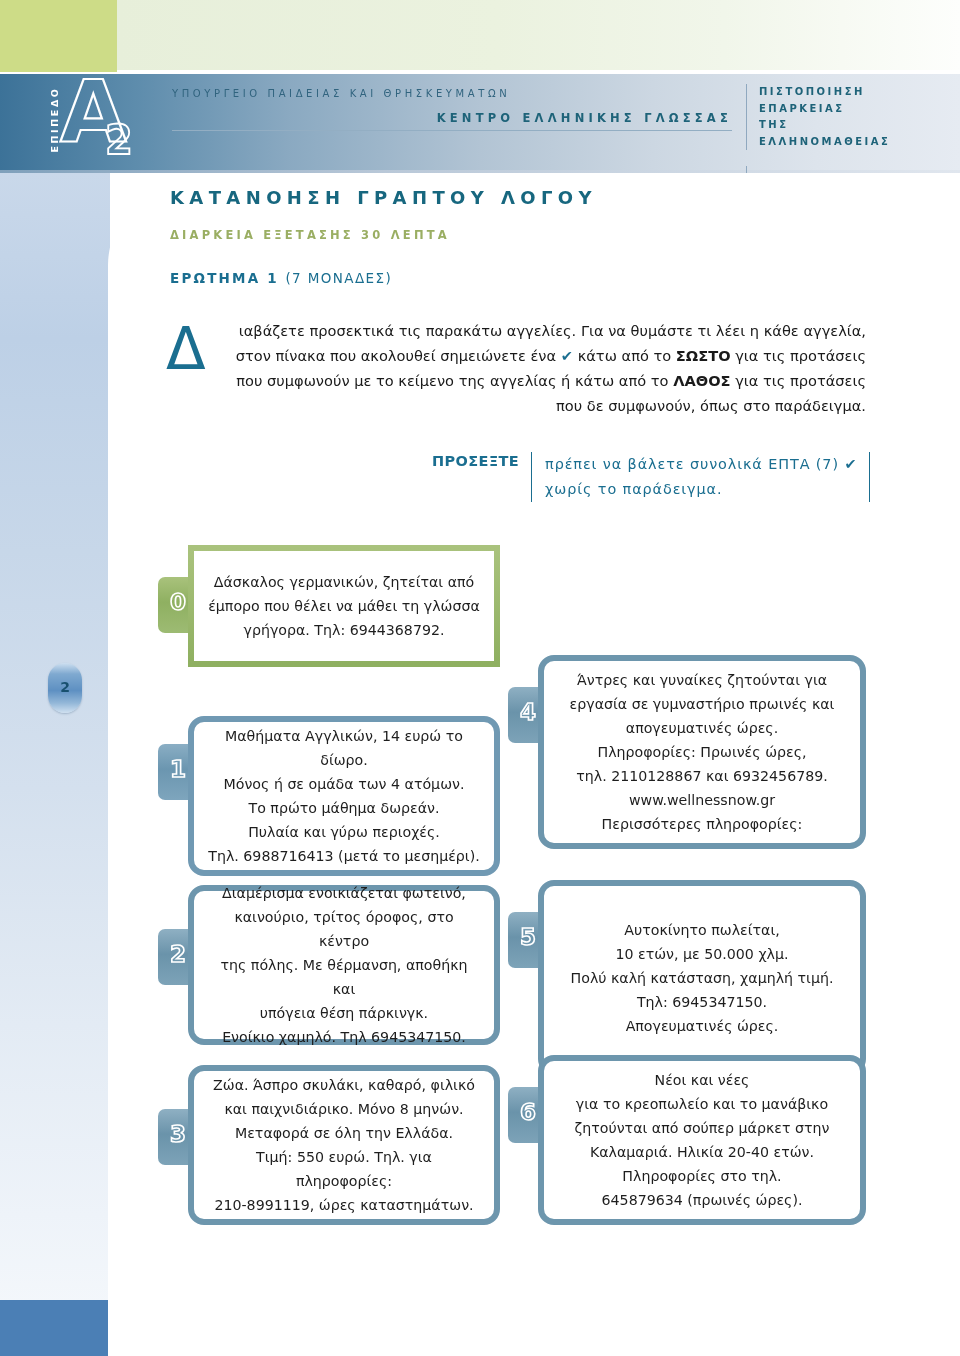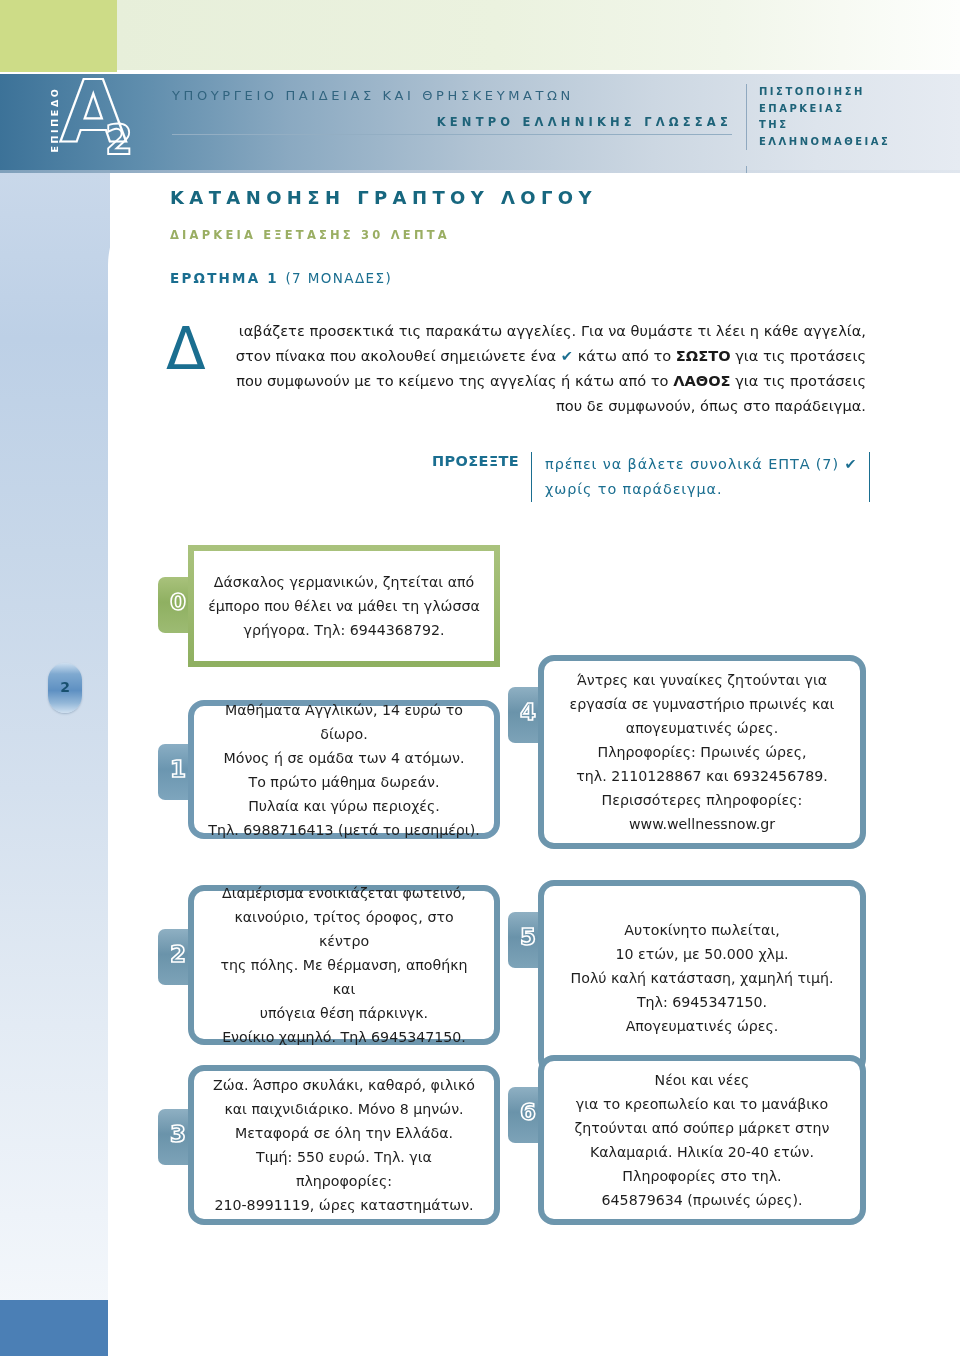--- a/index.html
+++ b/index.html
@@ -94,7 +94,7 @@
     width: 560px;
   }
   .ministry-line1 {
-    font-size: 13px;
+    font-size: 10px;
     letter-spacing: 3.6px;
     color: #31647f;
     font-weight: normal;

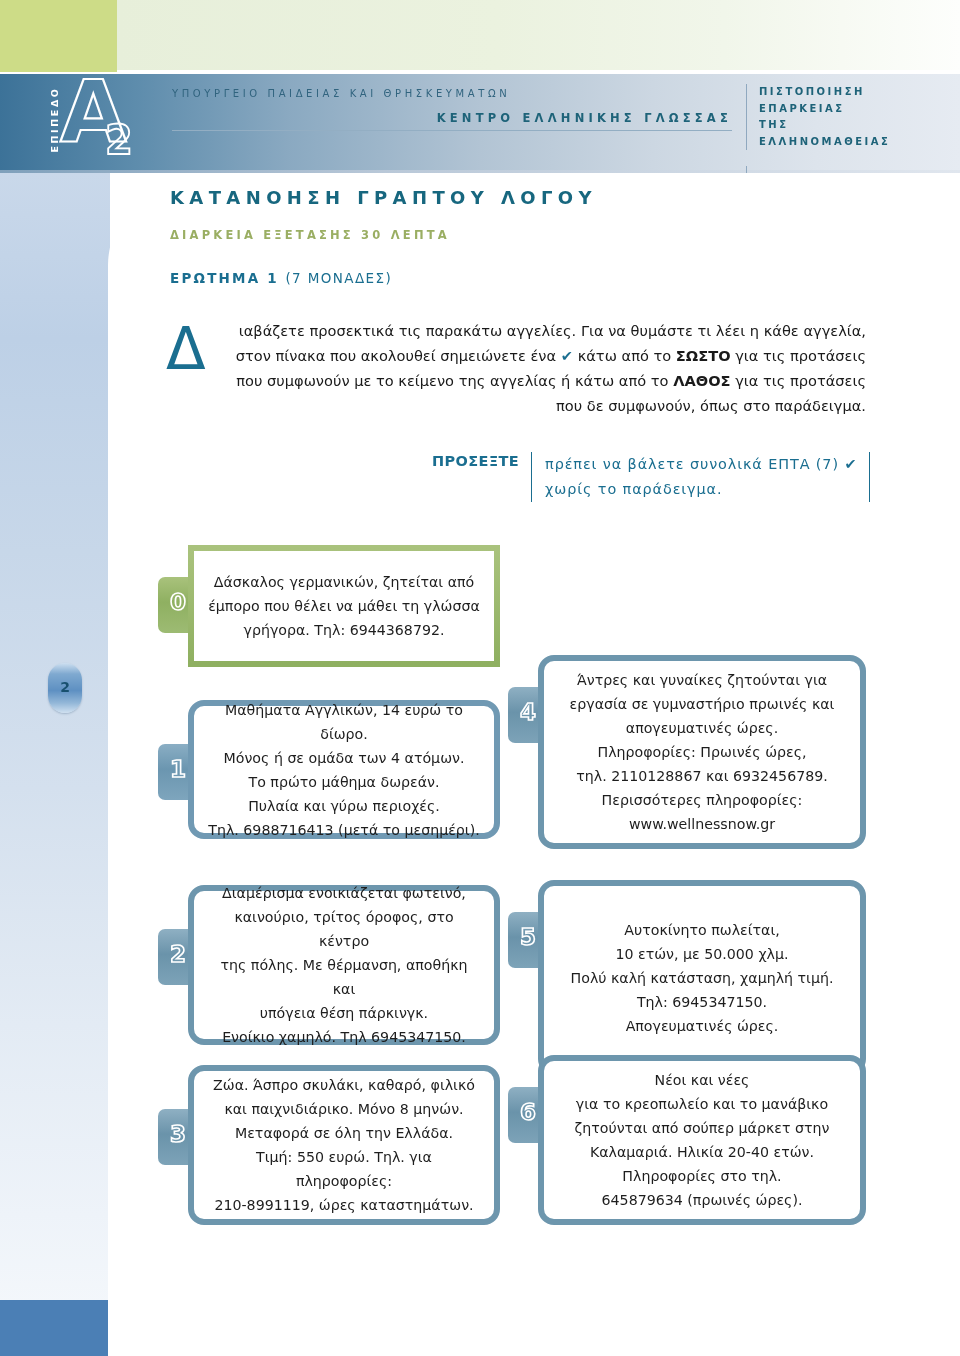--- a/index.html
+++ b/index.html
@@ -443,7 +443,7 @@
       <div class="ad-tab" style="left: 0px; top: 44px;">
         <div class="ad-tab-number">1</div>
       </div>
-      <div class="ad-card" style="width: 312px; height: 139px;">
+      <div class="ad-card" style="width: 312px; height: 160px; margin-top: 16px;">
         <div class="ad-text">
           <div>Μαθήματα Αγγλικών, 14 ευρώ το δίωρο.</div>
           <div>Μόνος ή σε ομάδα των 4 ατόμων.</div>

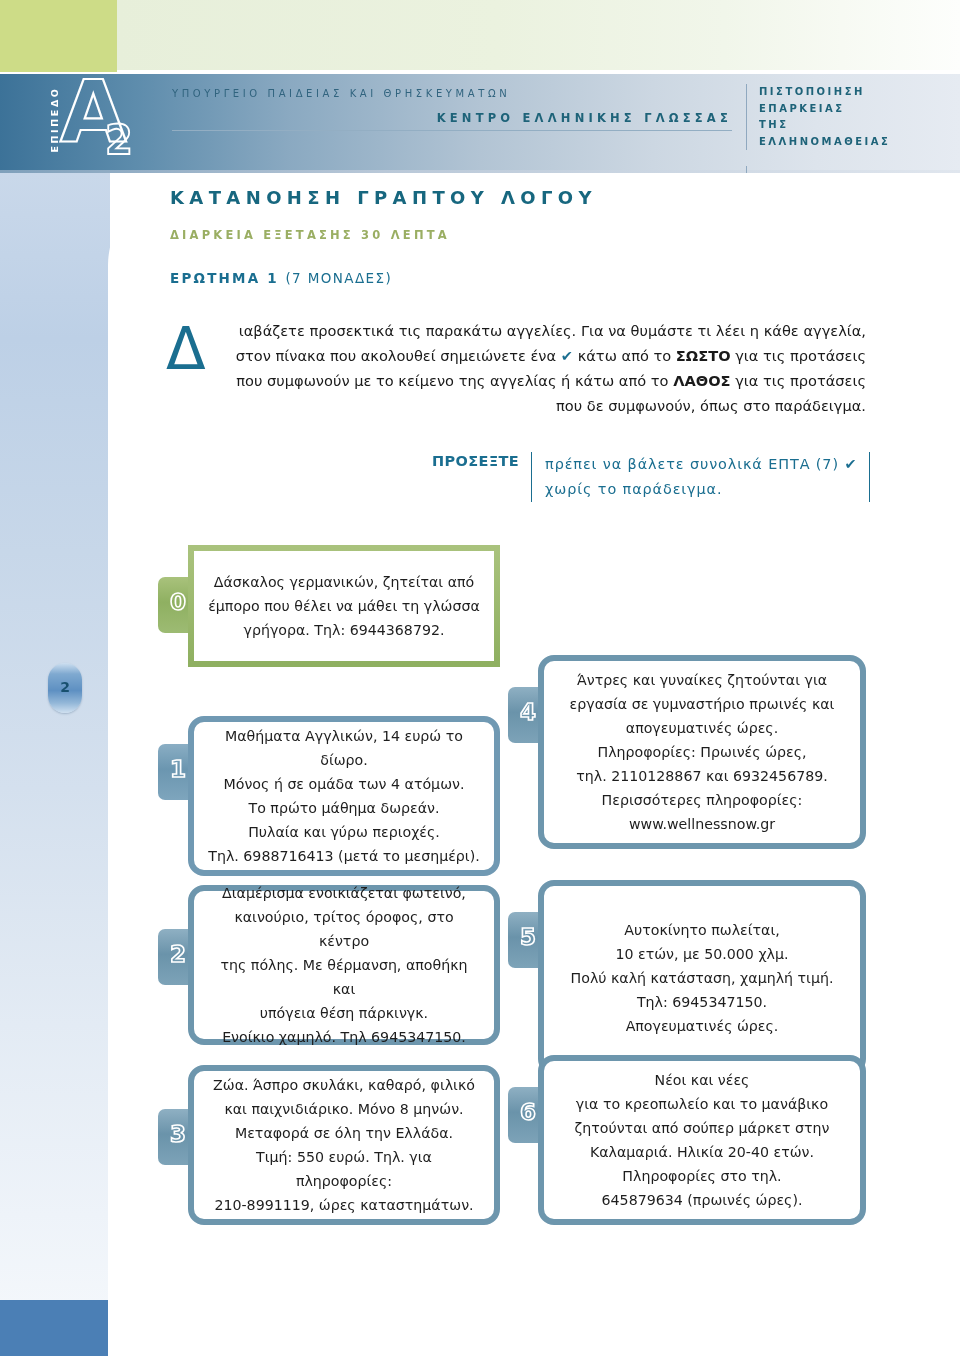--- a/index.html
+++ b/index.html
@@ -464,8 +464,8 @@
           <div>απογευματινές ώρες.</div>
           <div>Πληροφορίες: Πρωινές ώρες,</div>
           <div>τηλ. 2110128867 και 6932456789.</div>
+          <div>www.wellnessnow.gr</div>
           <div>Περισσότερες πληροφορίες:</div>
-          <div>www.wellnessnow.gr</div>
         </div>
       </div>
     </div>

